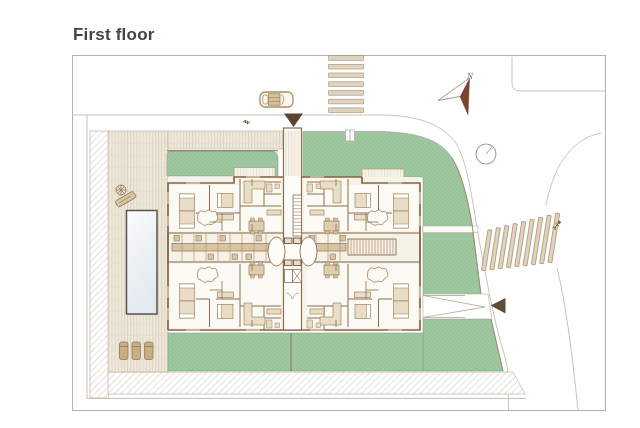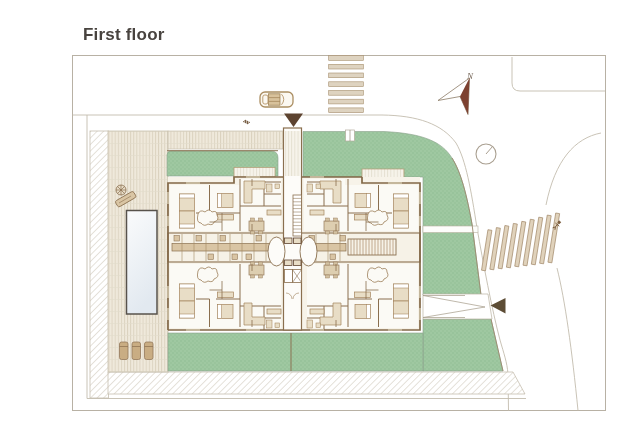--- a/index.html
+++ b/index.html
@@ -3,7 +3,7 @@
 <meta charset="utf-8">
 <style>
   html,body{margin:0;padding:0;background:#ffffff;width:640px;height:428px;overflow:hidden;}
-  .title{position:absolute;left:83px;top:25px;font-family:"Liberation Sans",sans-serif;
+  .title{position:absolute;left:73px;top:25px;font-family:"Liberation Sans",sans-serif;
          font-size:17px;font-weight:bold;color:#48433f;letter-spacing:0.2px;}
   svg{position:absolute;left:0;top:0;}
 </style>

